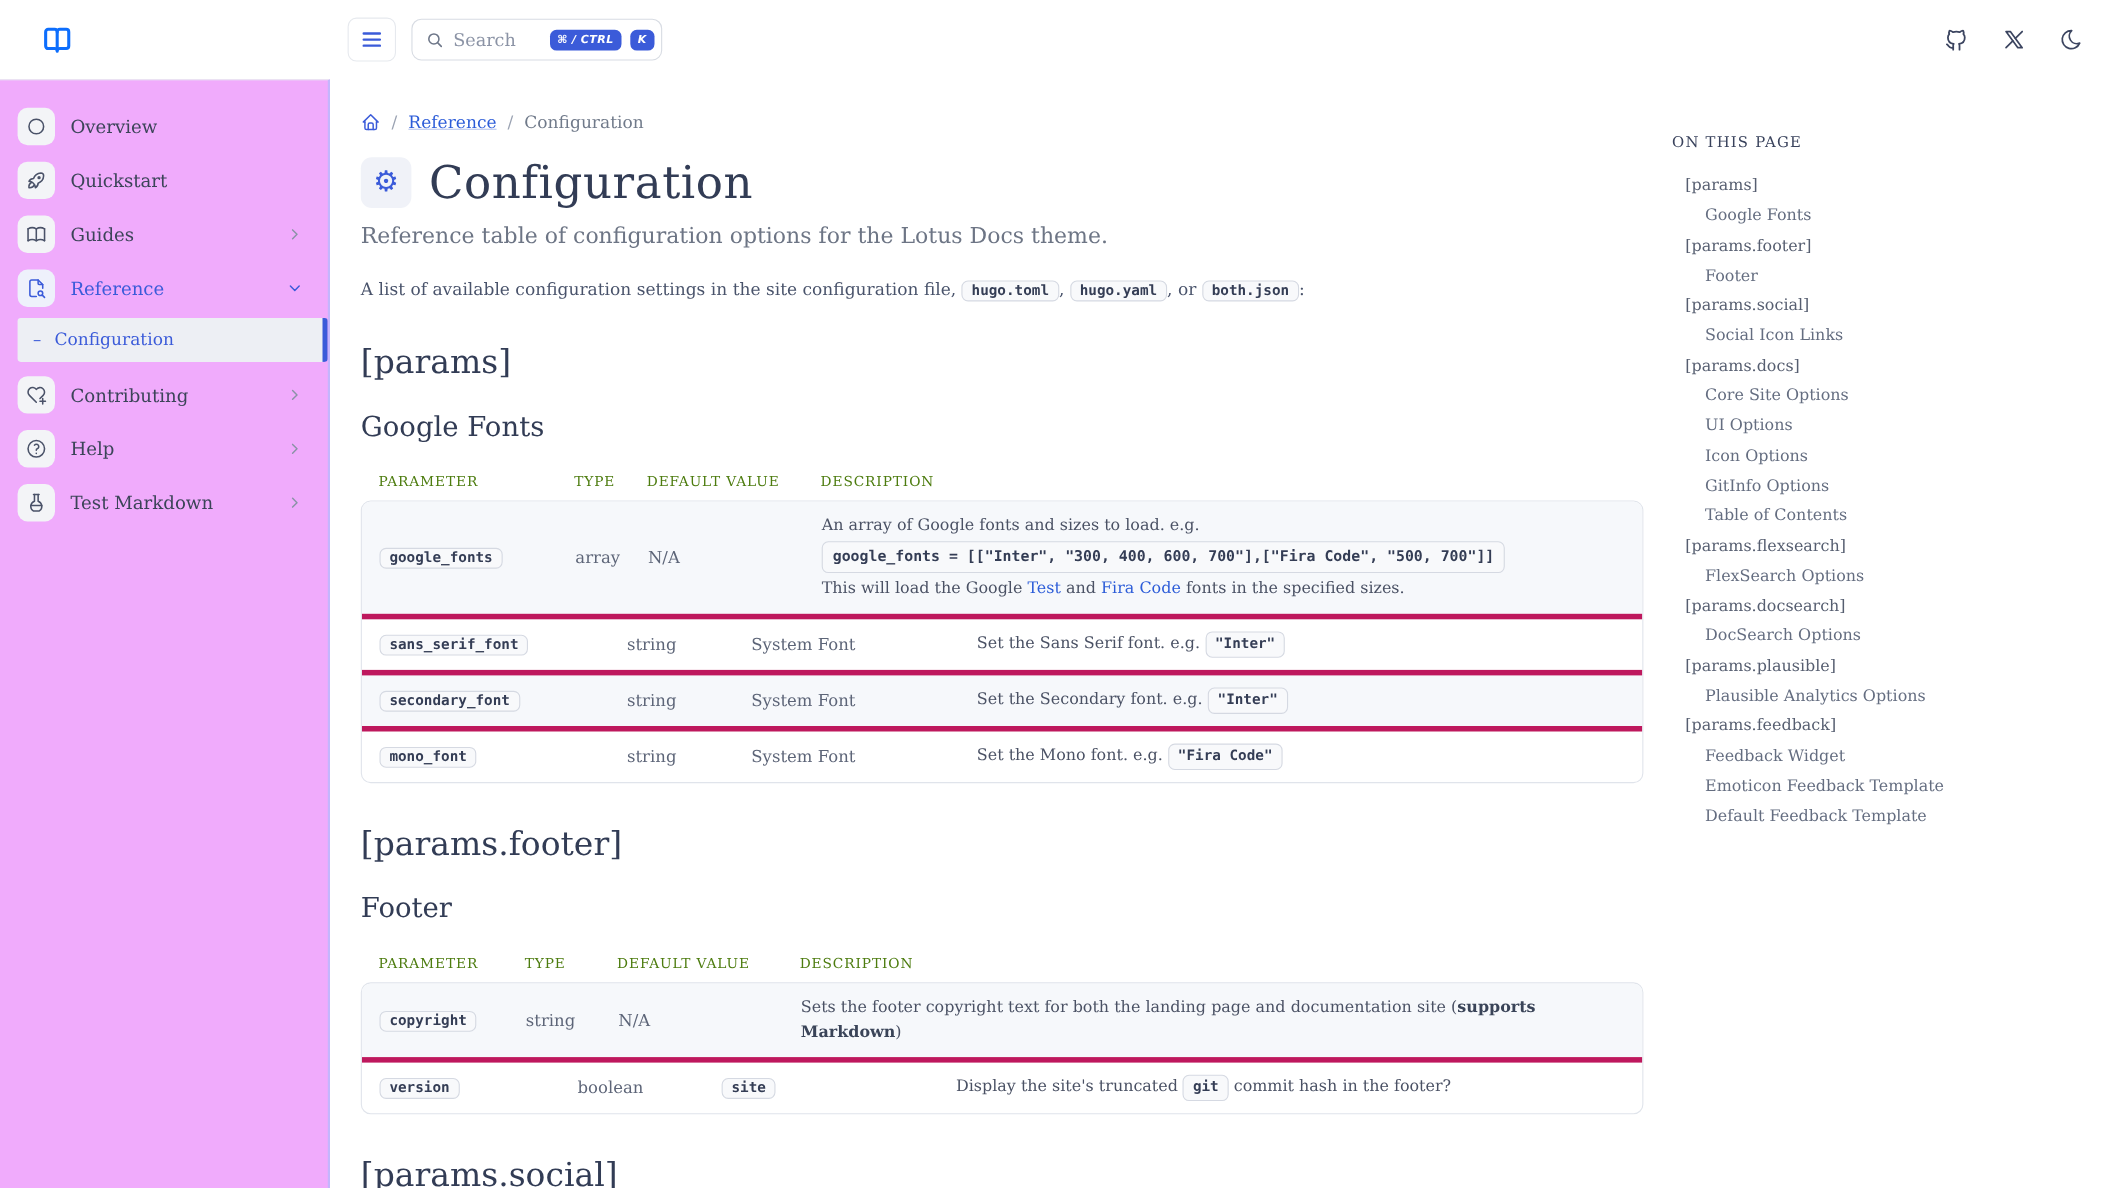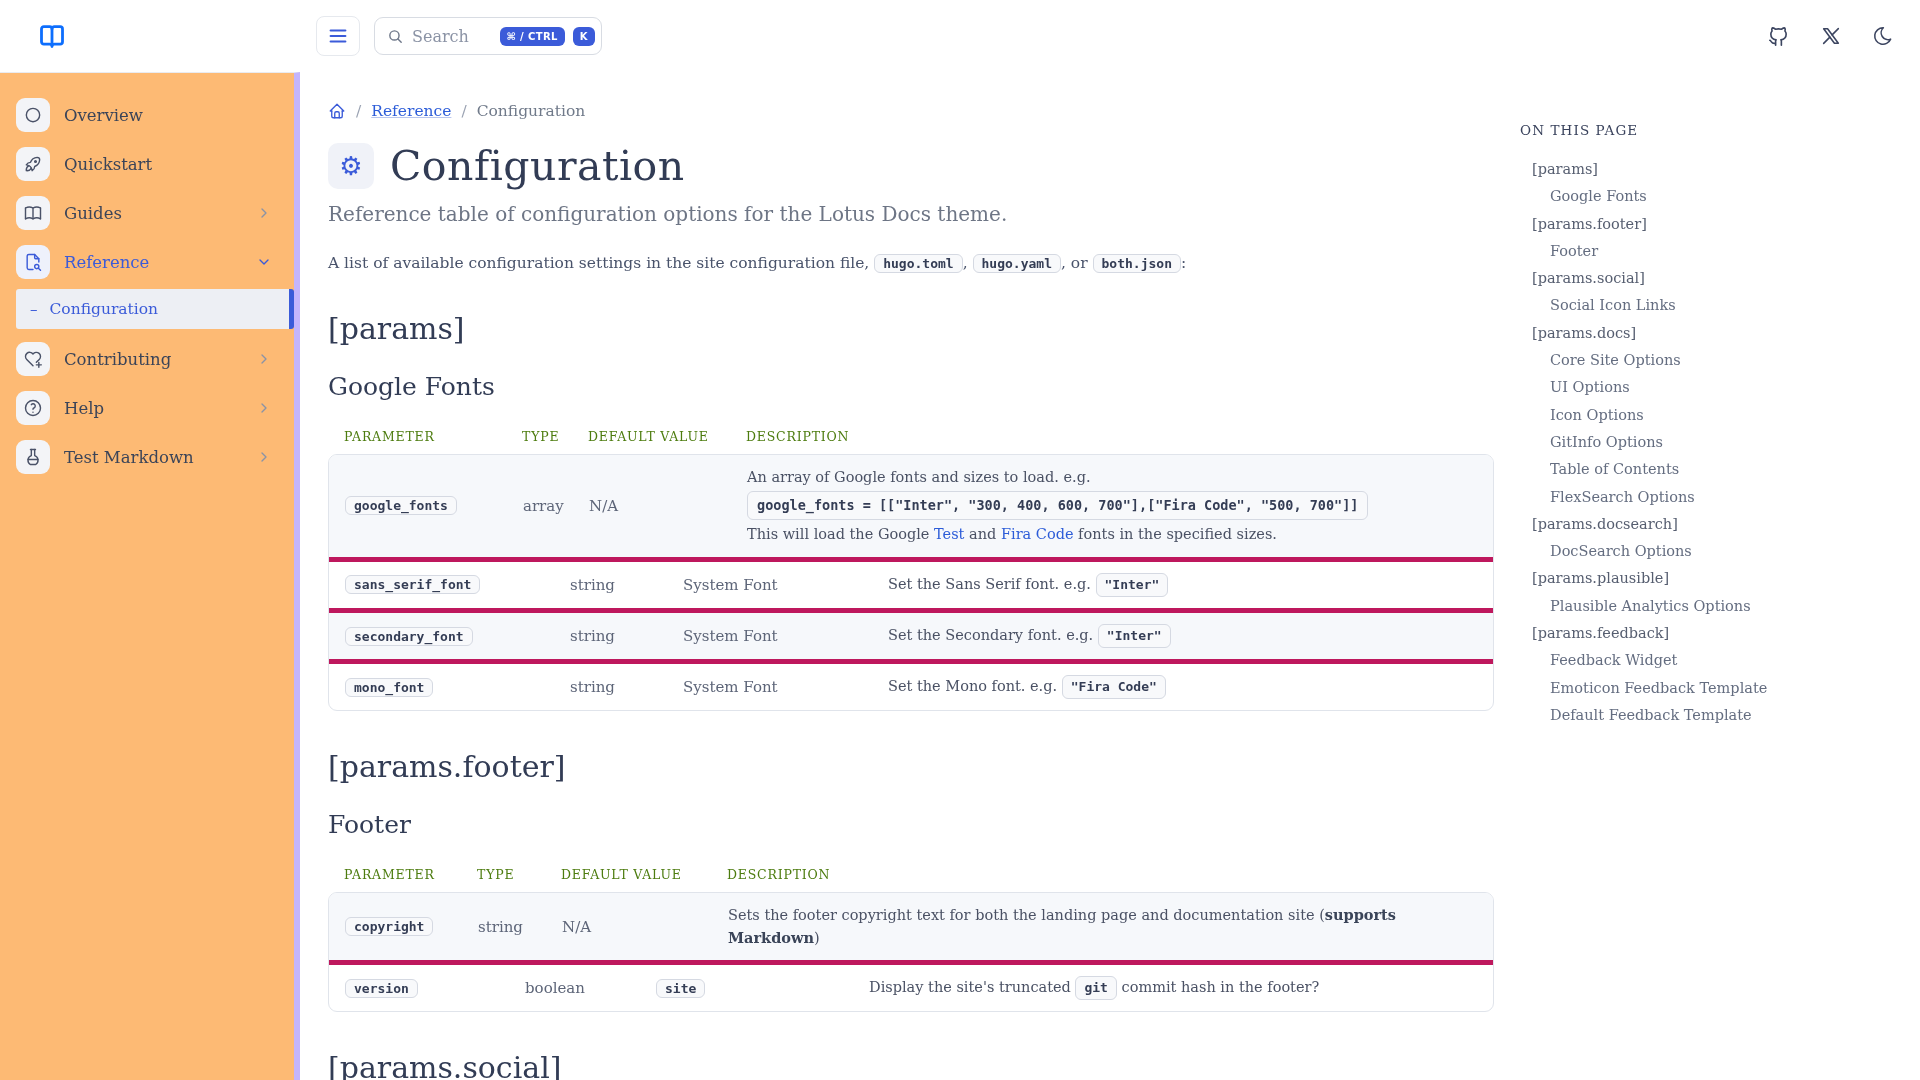--- a/index.html
+++ b/index.html
@@ -17,7 +17,7 @@
                display:flex; align-items:center; padding:0 6px 0 12px; gap:8px; color:#6e7789; cursor:text; }
   .searchbox .ph { font-size:16px; color:#8b93a5; flex:1; }
   .kbd { background:#3b5bd9; color:#fff; font-family:"DejaVu Sans", sans-serif; font-weight:bold;
-         font-size:10px; border-radius:6px; padding:4px 7px; letter-spacing:.4px; }
+         font-size:10px; border-radius:6px; padding:4px 7px; letter-spacing:.4px;font-style:italic; }
   .nav-right { margin-left:auto; display:flex; align-items:center; gap:30px; padding-right:42px; color:#3c4560; }
   .nav-right .nbtn { background:none; border:none; color:#3c4560; cursor:pointer; display:flex; }
 

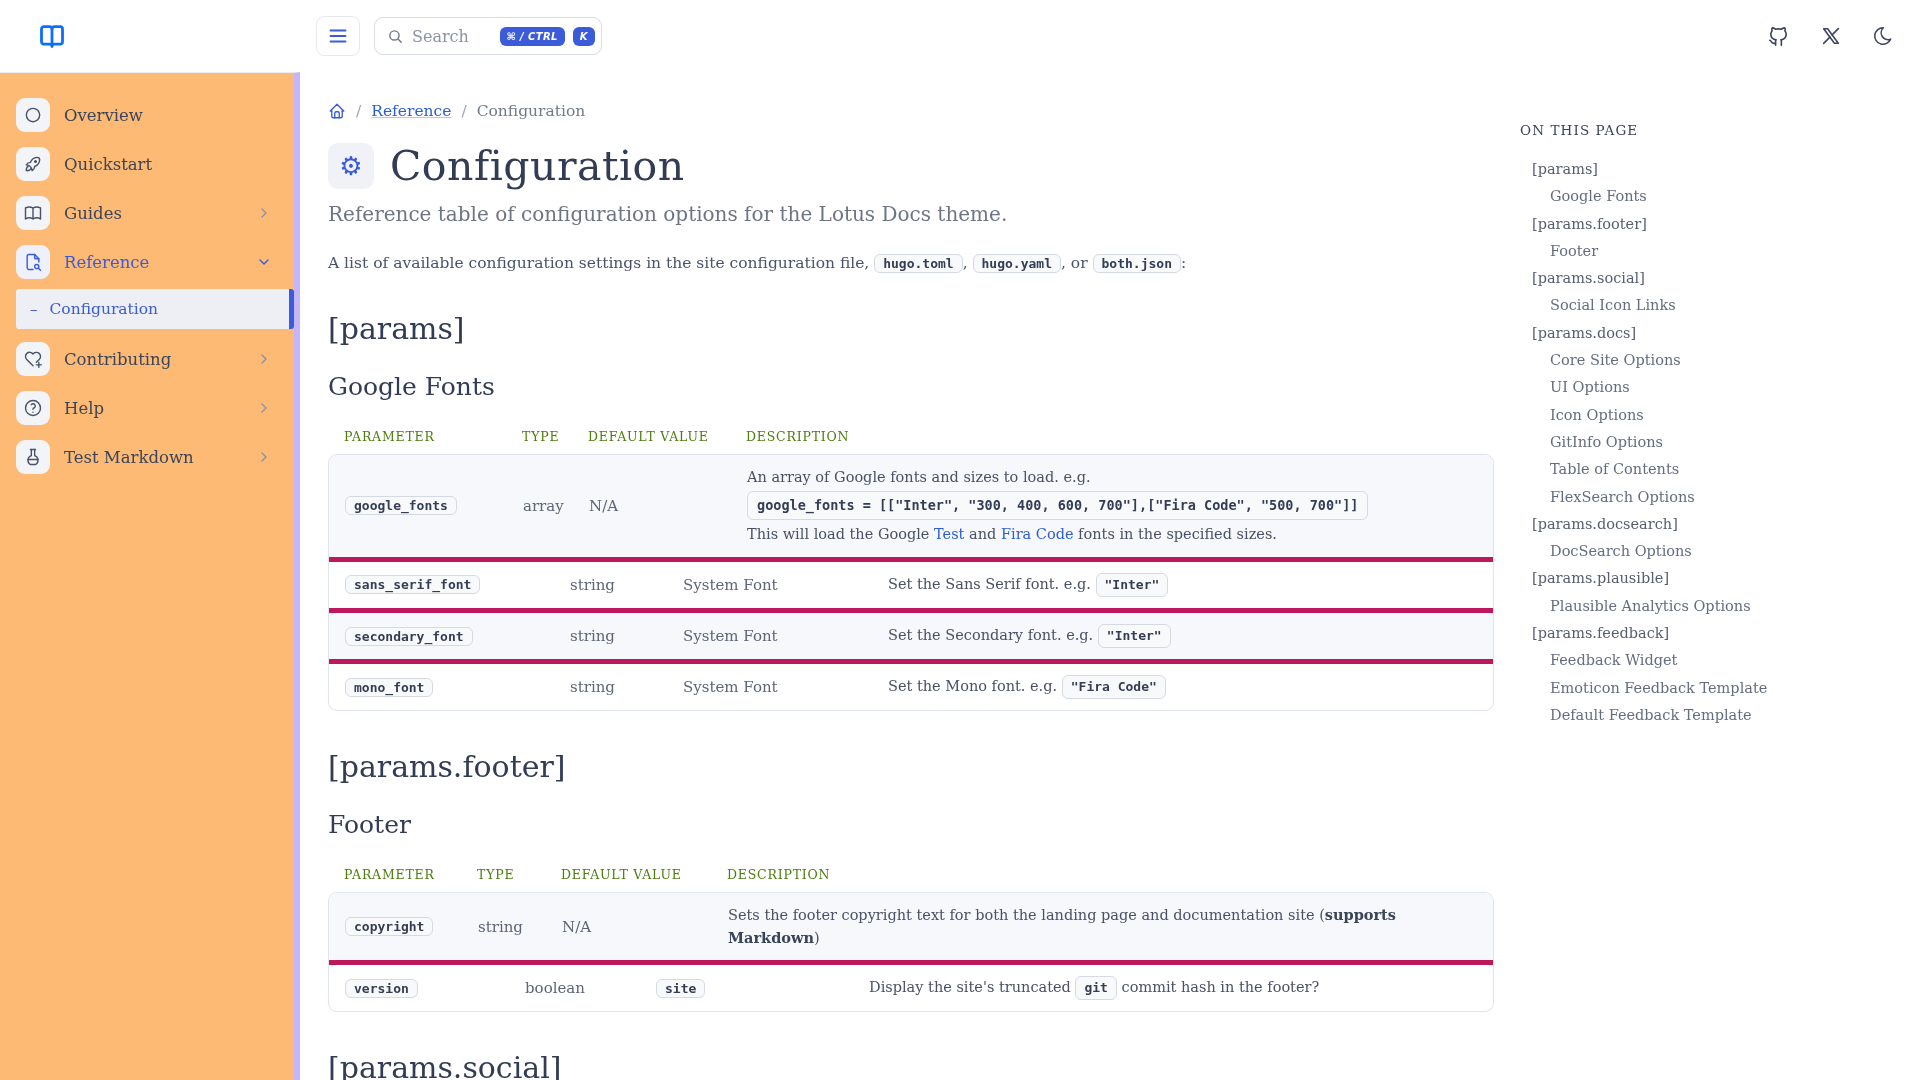--- a/index.html
+++ b/index.html
@@ -22,8 +22,8 @@
   .nav-right .nbtn { background:none; border:none; color:#3c4560; cursor:pointer; display:flex; }
 
   
-  .sidebar { position:absolute; top:72px; left:0; width:300px; height:1008px; background:#fdba74;
-             border-top:1px solid #e9ecf1; border-right:6px solid #c4b5fd; padding:20px 14px 0 16px; }
+  .sidebar { position:absolute; top:72px; left:0; width:300px; height:1008px; background:#f0abfc;
+             border-top:1px solid #e9ecf1; border-right:2px solid #c4b5fd; padding:20px 14px 0 16px; }
   .side-item { height:44px; display:flex; align-items:center; gap:14px; margin-bottom:5px;
                border-radius:8px; cursor:pointer; }
   .icobox { width:34px; height:34px; border-radius:9px; background:#f3f4f7; display:flex;

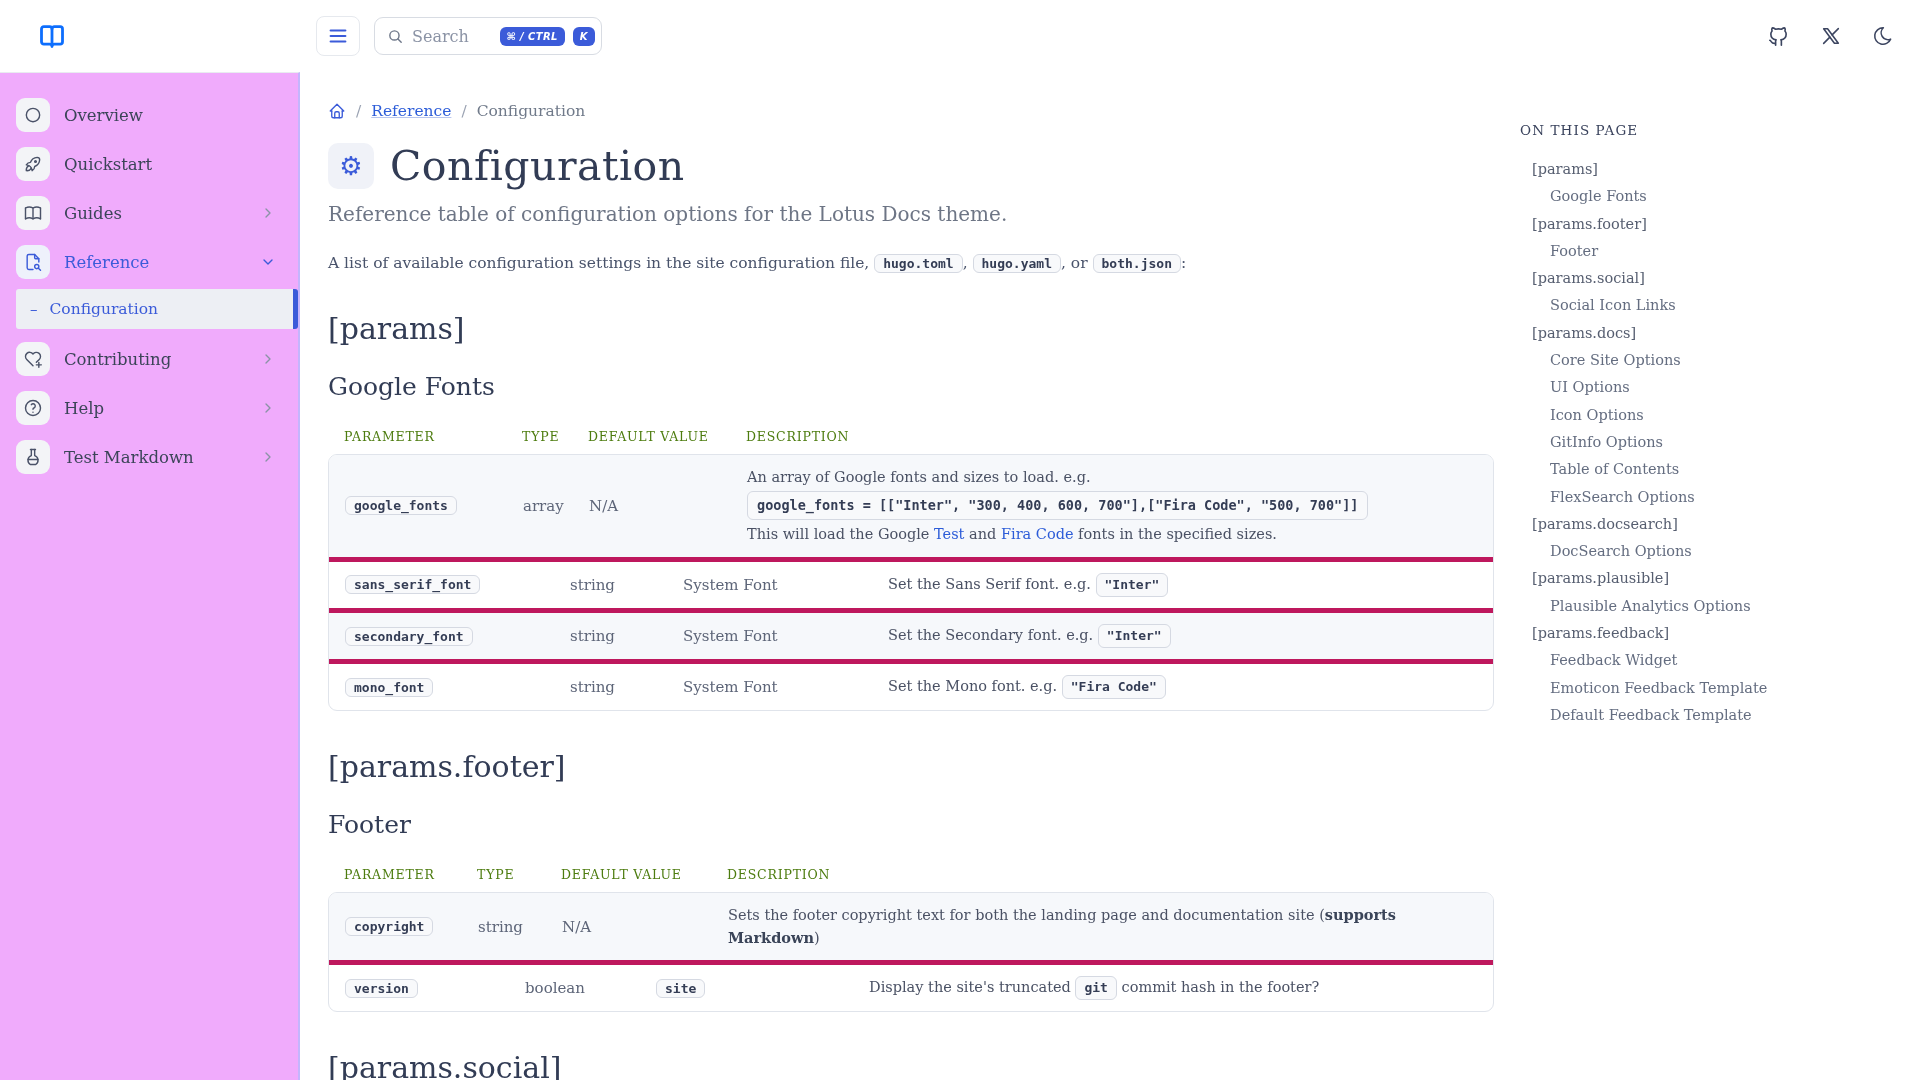--- a/index.html
+++ b/index.html
@@ -333,6 +333,7 @@
       <div class="toc-item lvl1">Icon Options</div>
       <div class="toc-item lvl1">GitInfo Options</div>
       <div class="toc-item lvl1">Table of Contents</div>
+      <div class="toc-item lvl0">[params.flexsearch]</div>
       <div class="toc-item lvl1">FlexSearch Options</div>
       <div class="toc-item lvl0">[params.docsearch]</div>
       <div class="toc-item lvl1">DocSearch Options</div>

